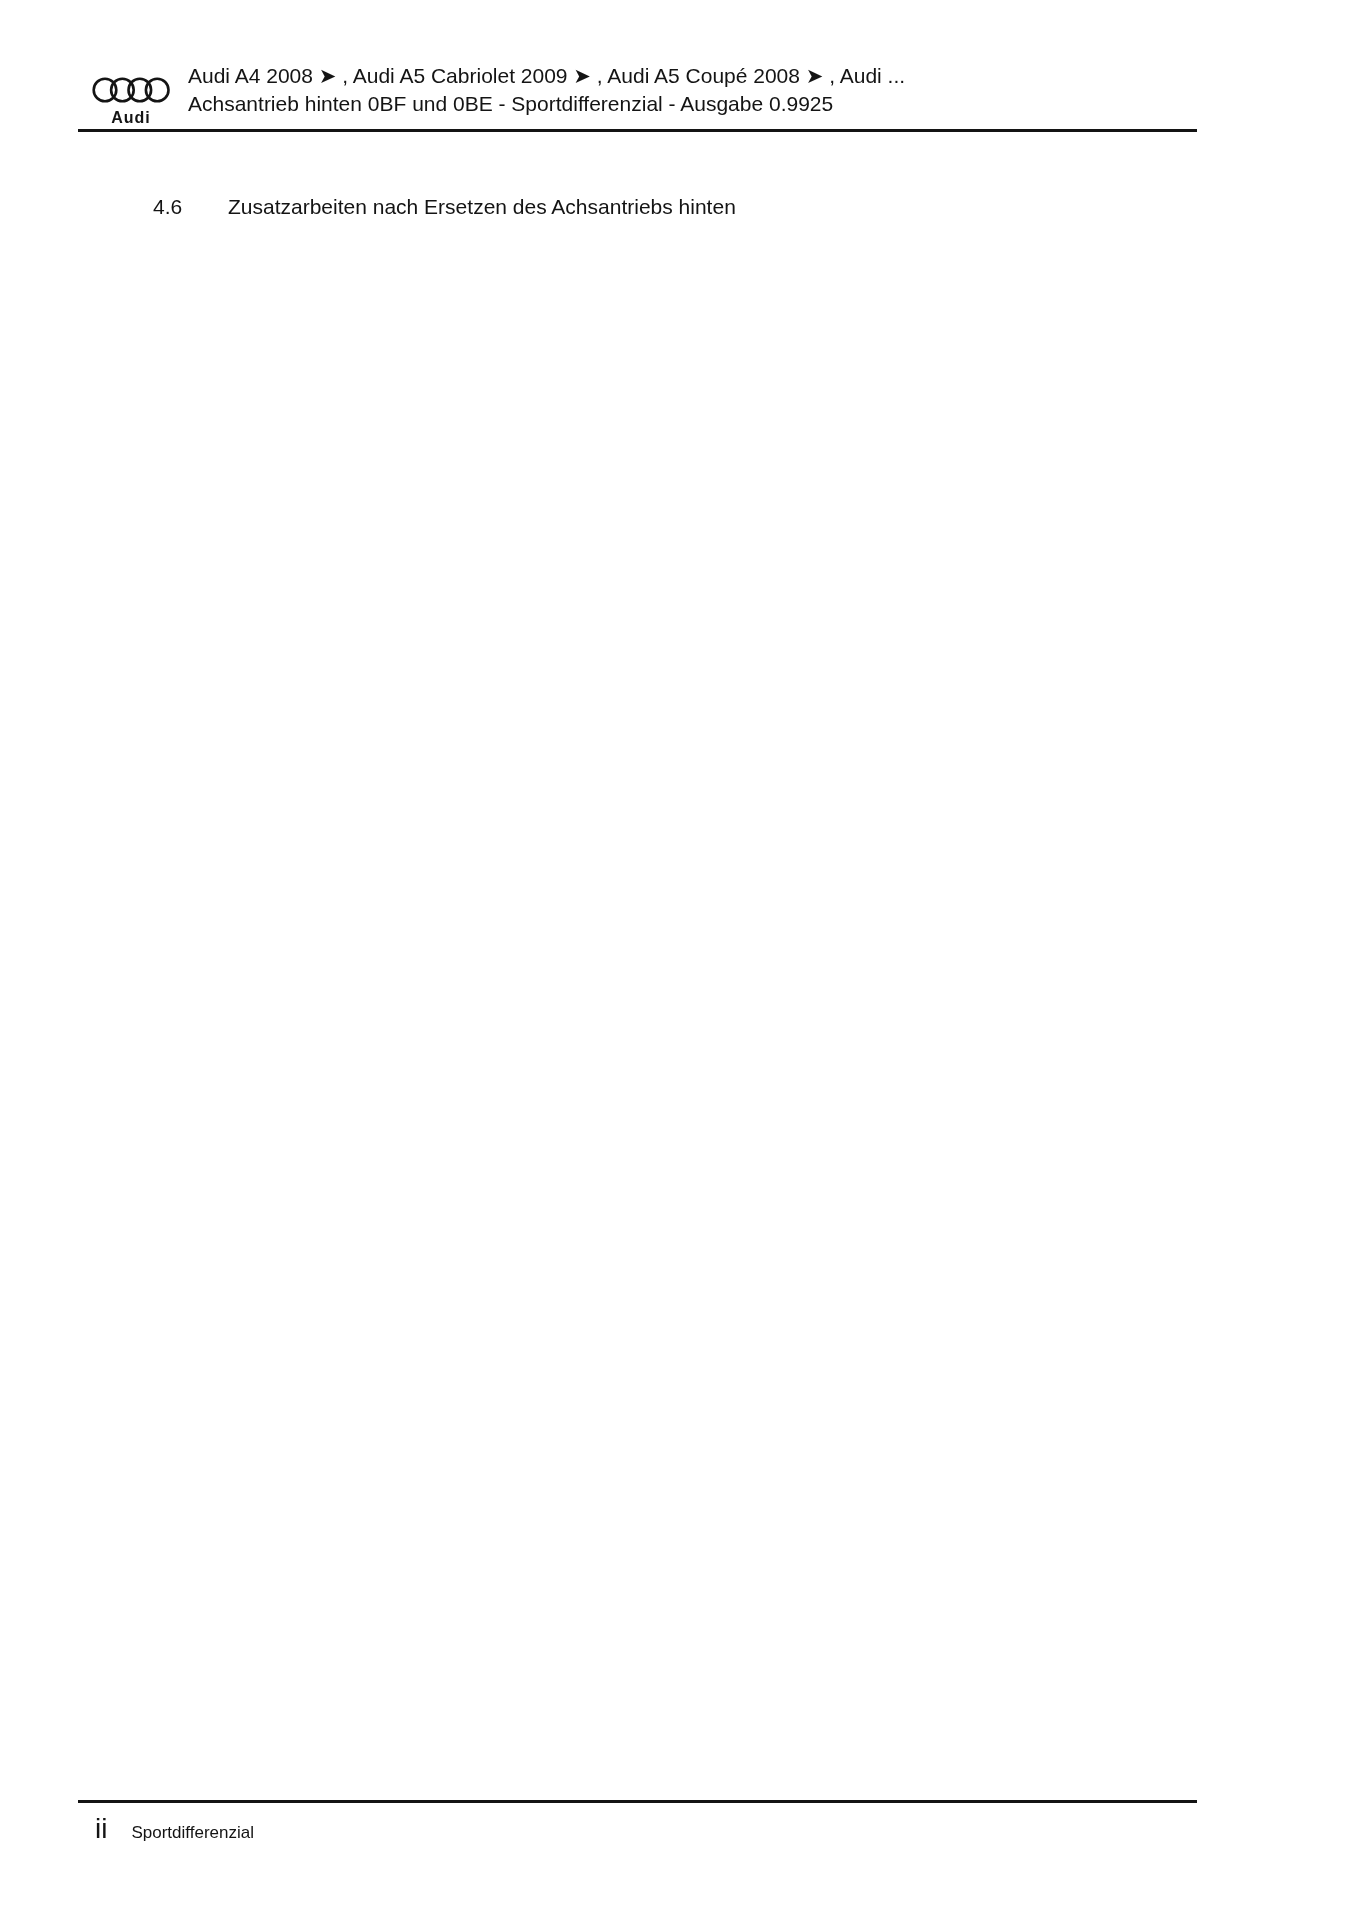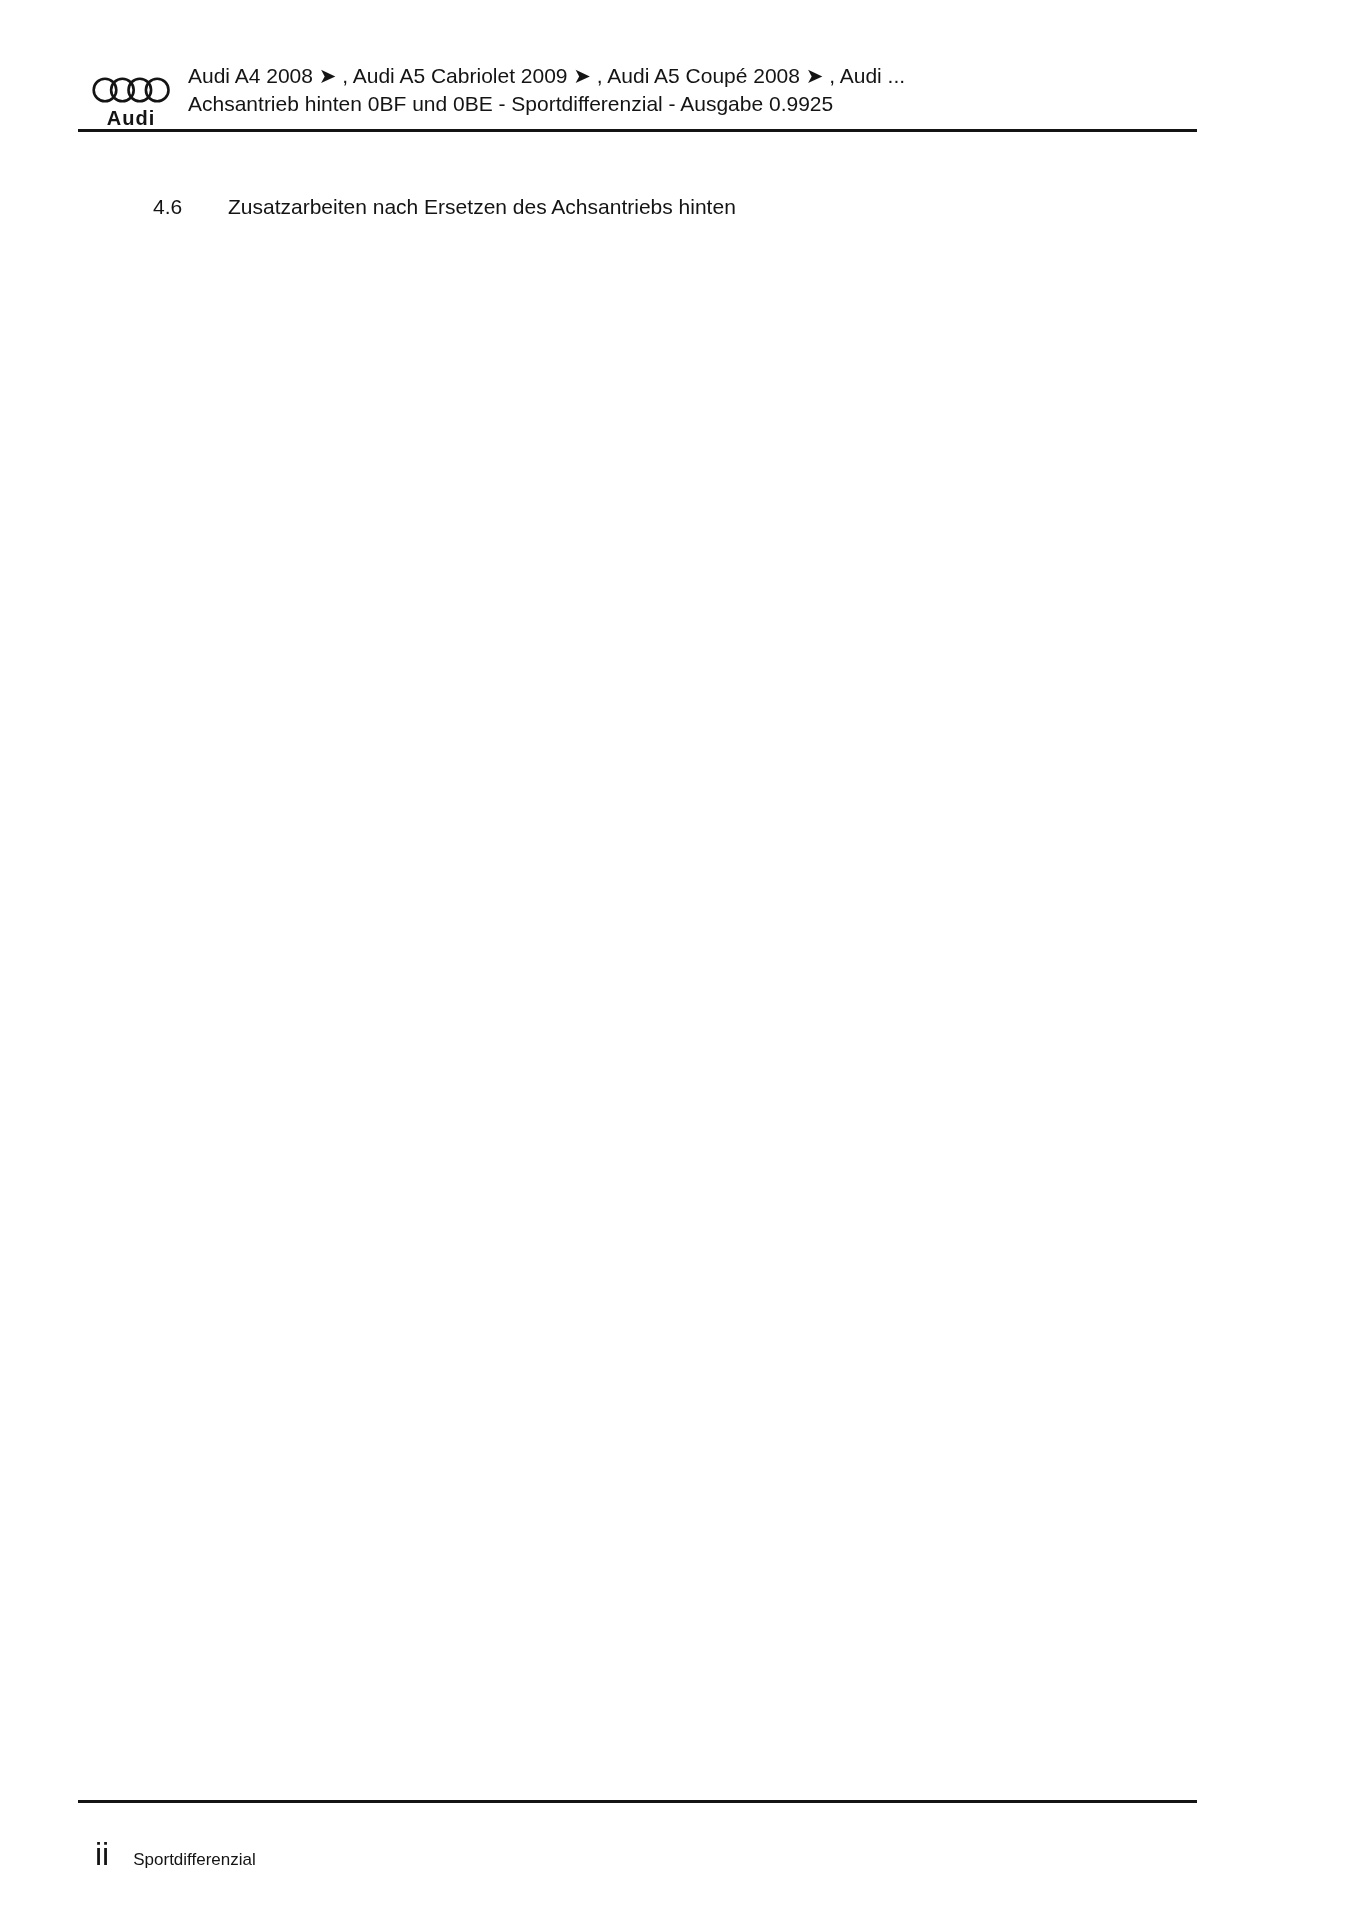--- a/index.html
+++ b/index.html
@@ -27,7 +27,7 @@
   .logo .wordmark {
     margin-top: 1px;
     text-align: center;
-    font-size: 20px;
+    font-size: 16px;
     font-weight: bold;
     letter-spacing: 1px;
     line-height: 22px;

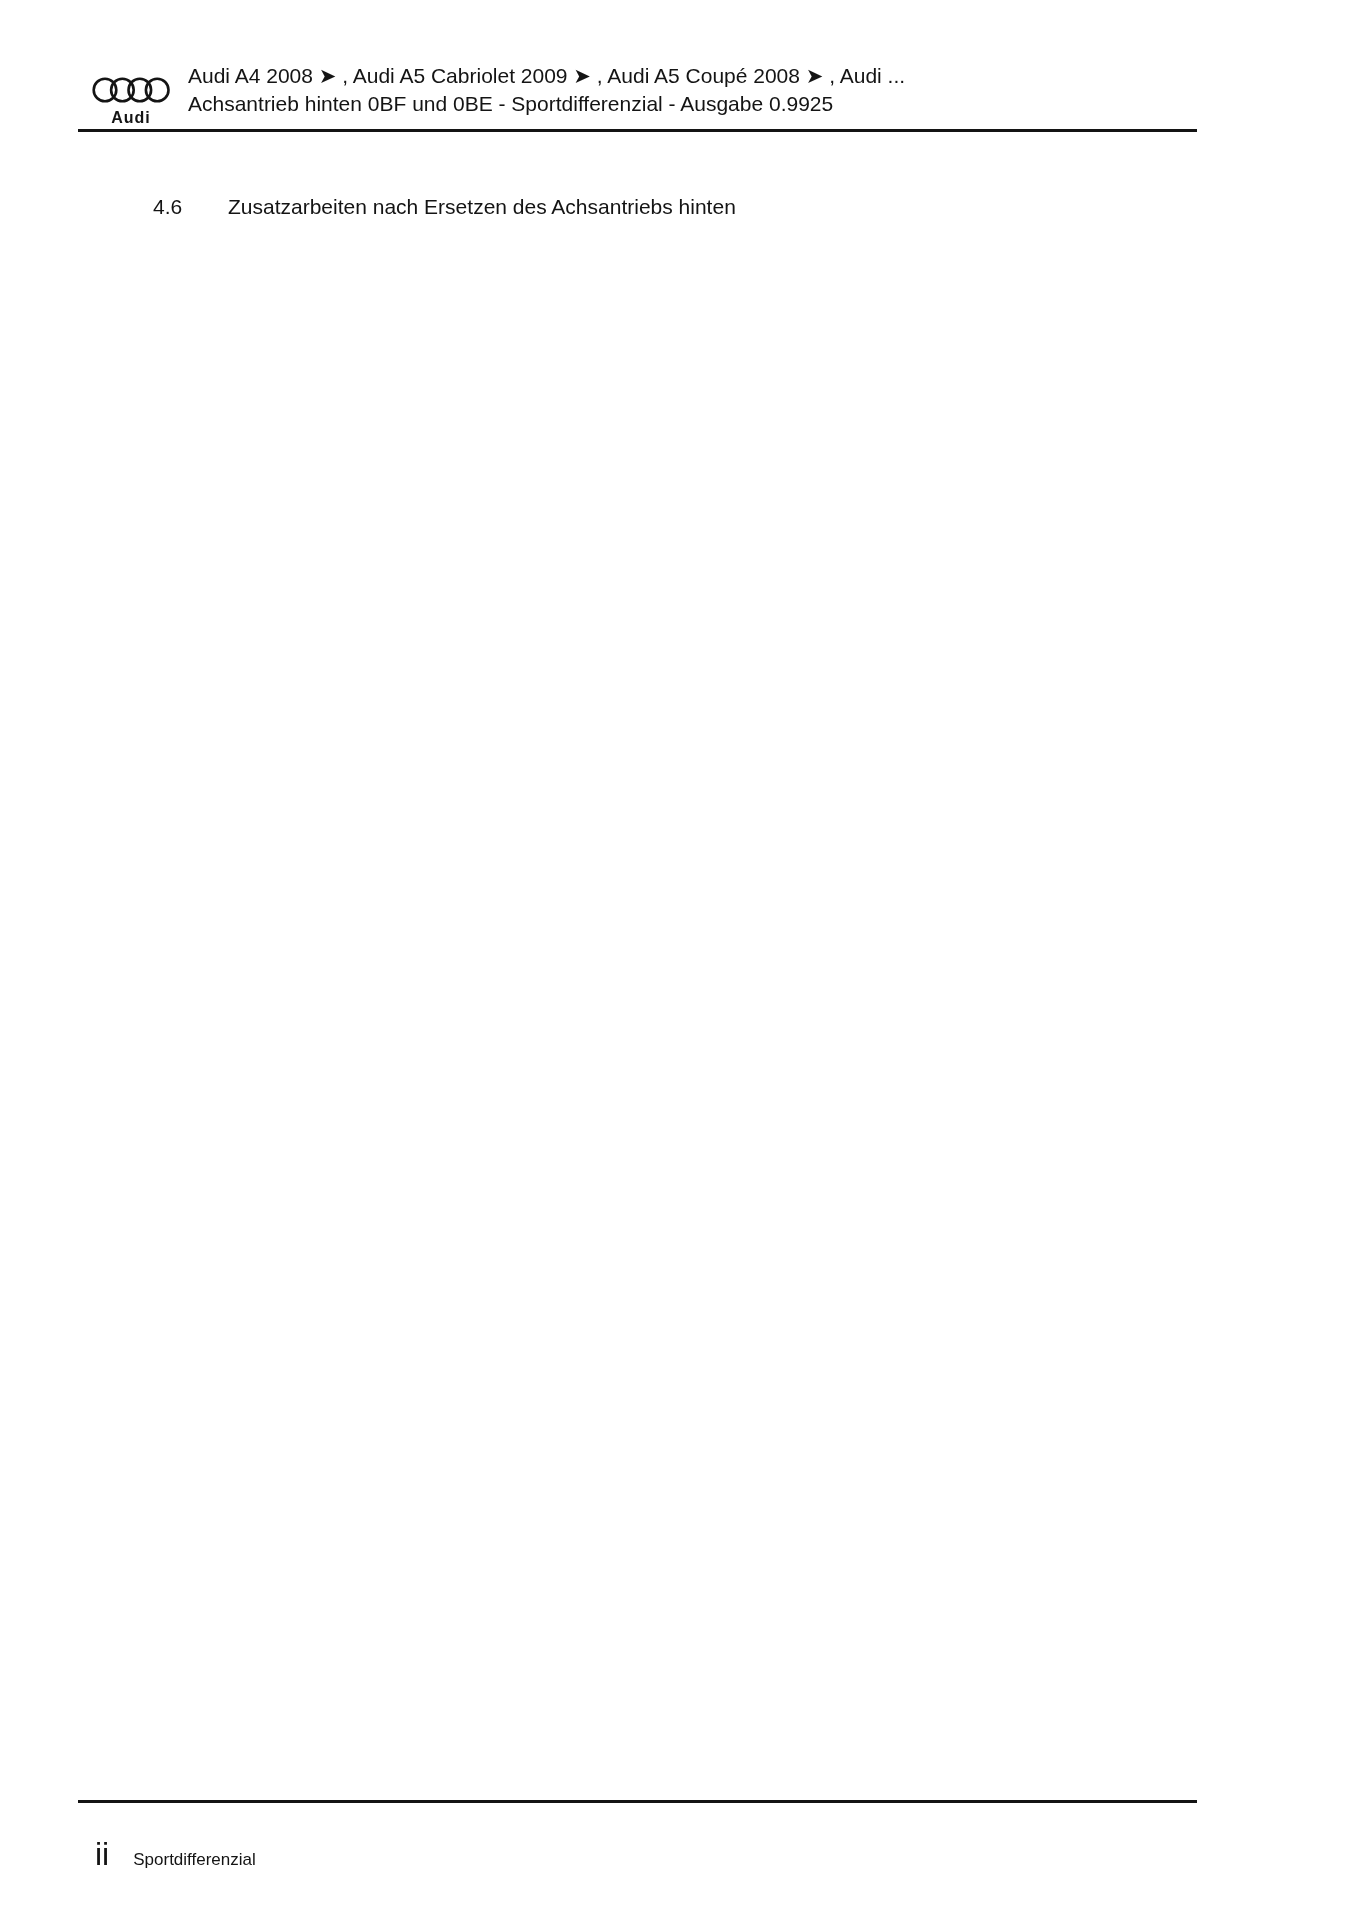--- a/index.html
+++ b/index.html
@@ -97,7 +97,7 @@
     align-items: baseline;
     gap: 24px;
   }
-  .footer .folio { font-size: 32px; line-height: 38px; margin-top: 25px; }
+  .footer .folio { font-size: 28px; line-height: 38px; }
   .footer .footer-label { font-size: 17px; }
 </style>
 </head>

